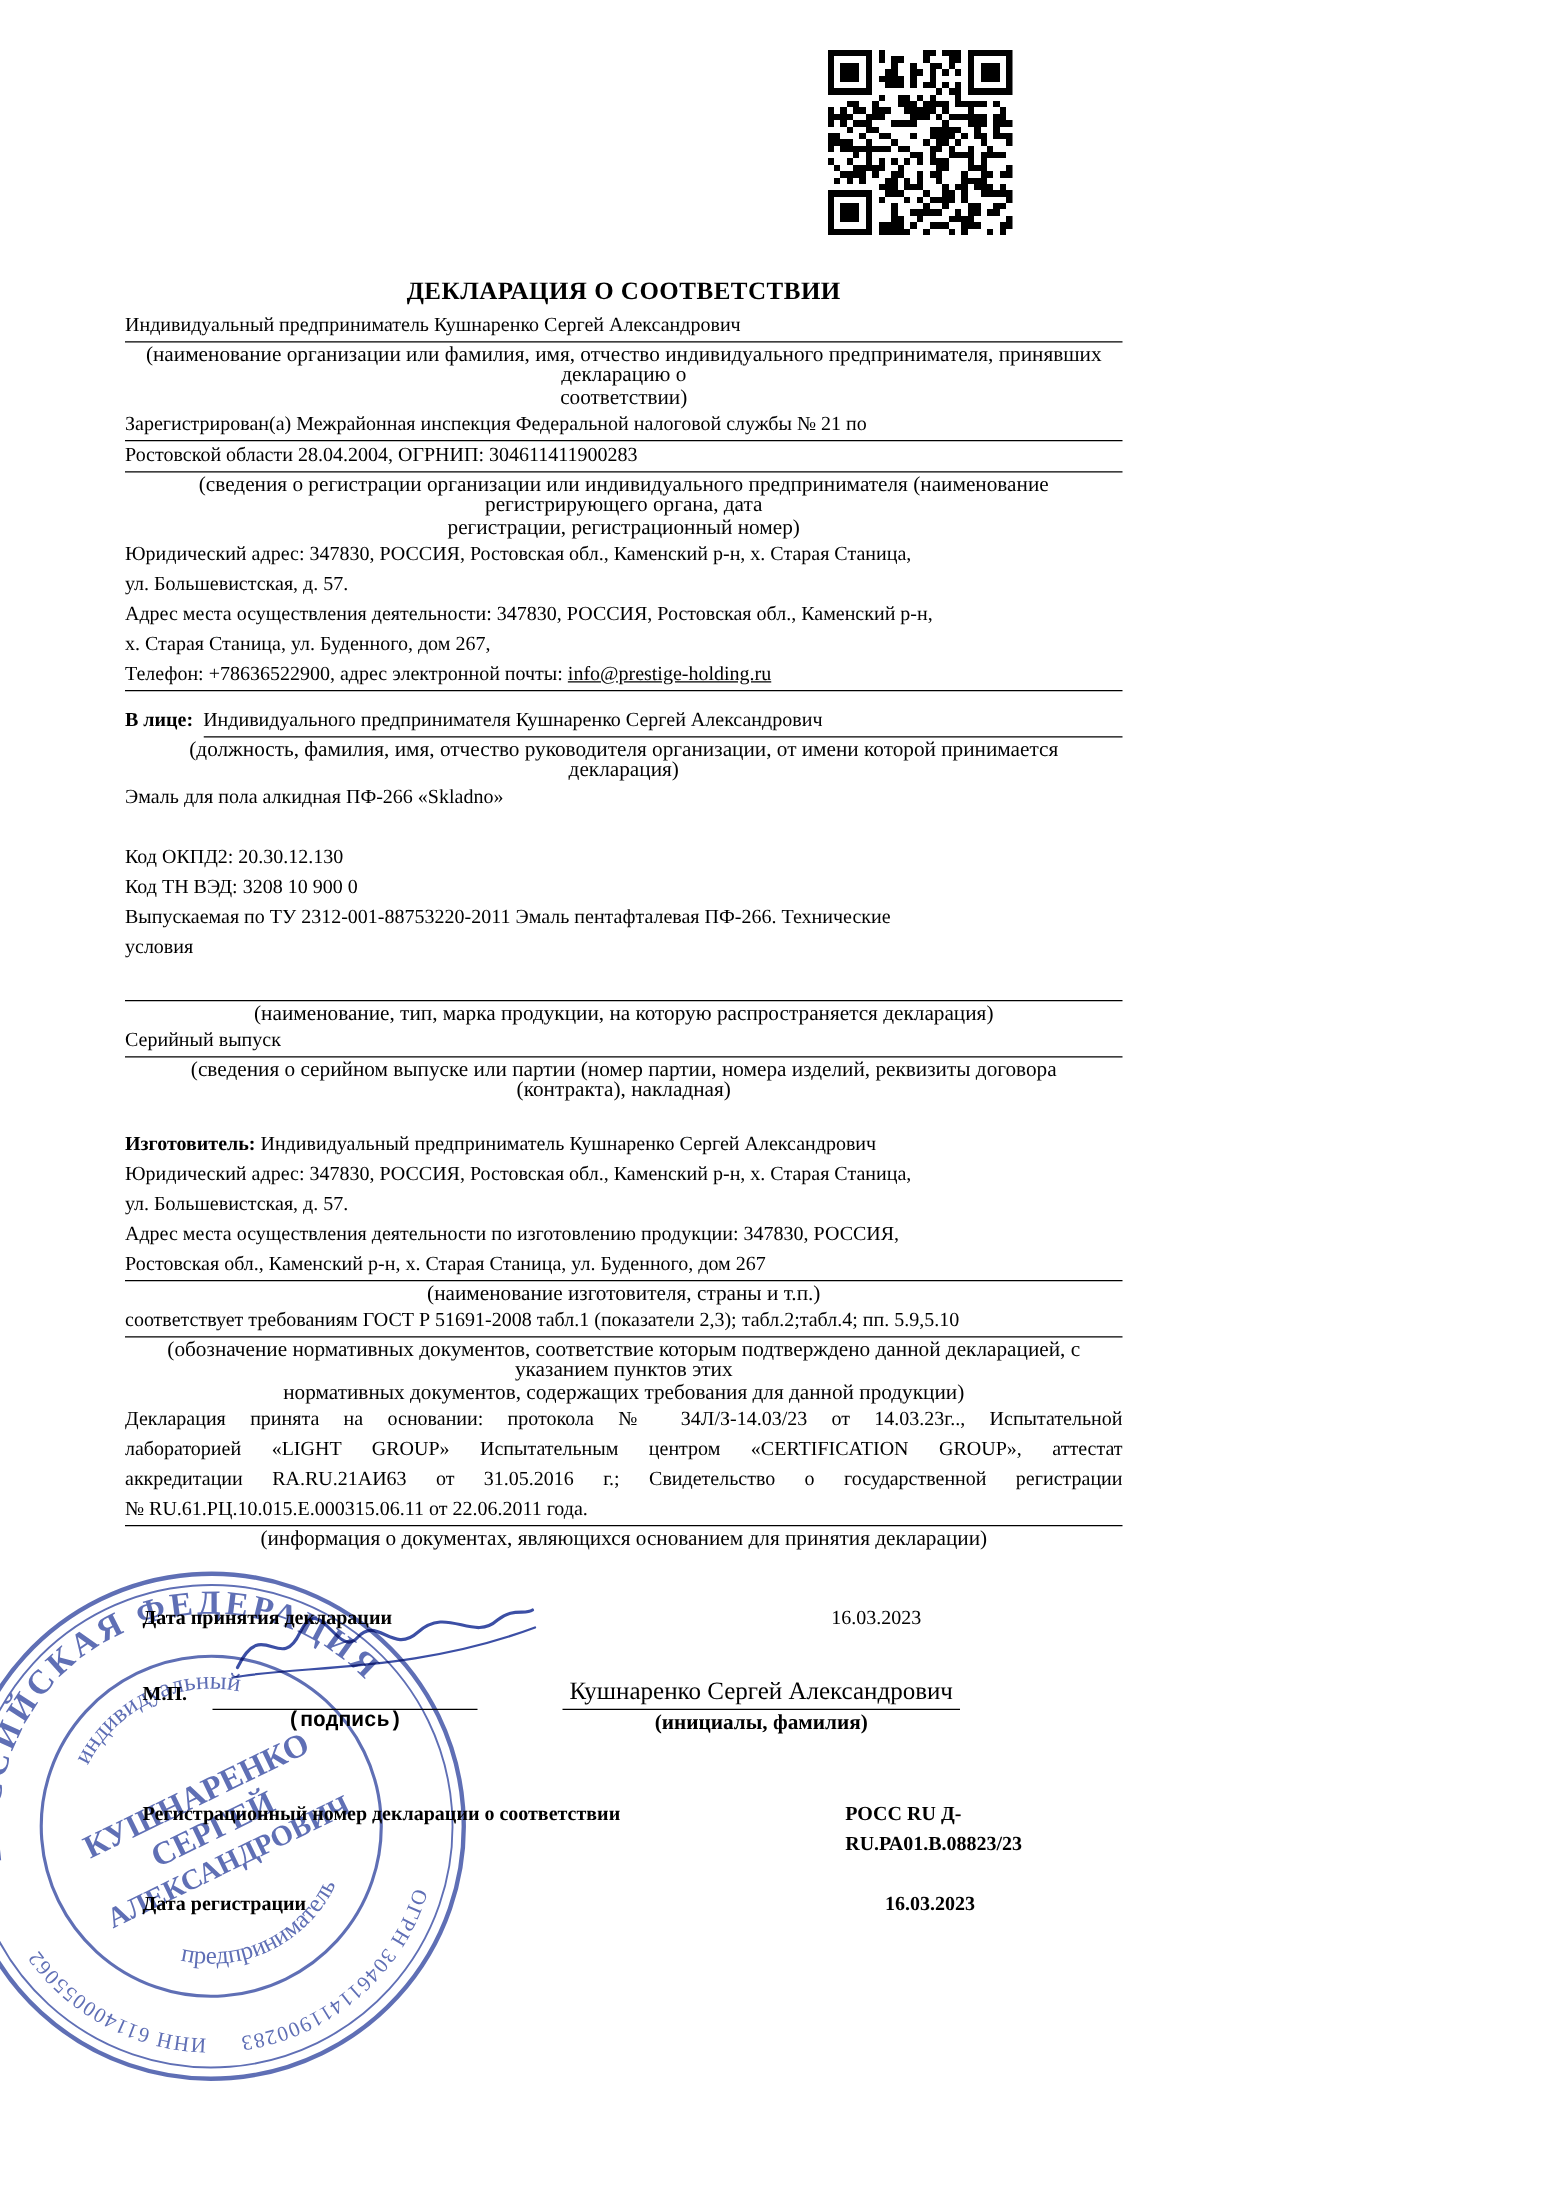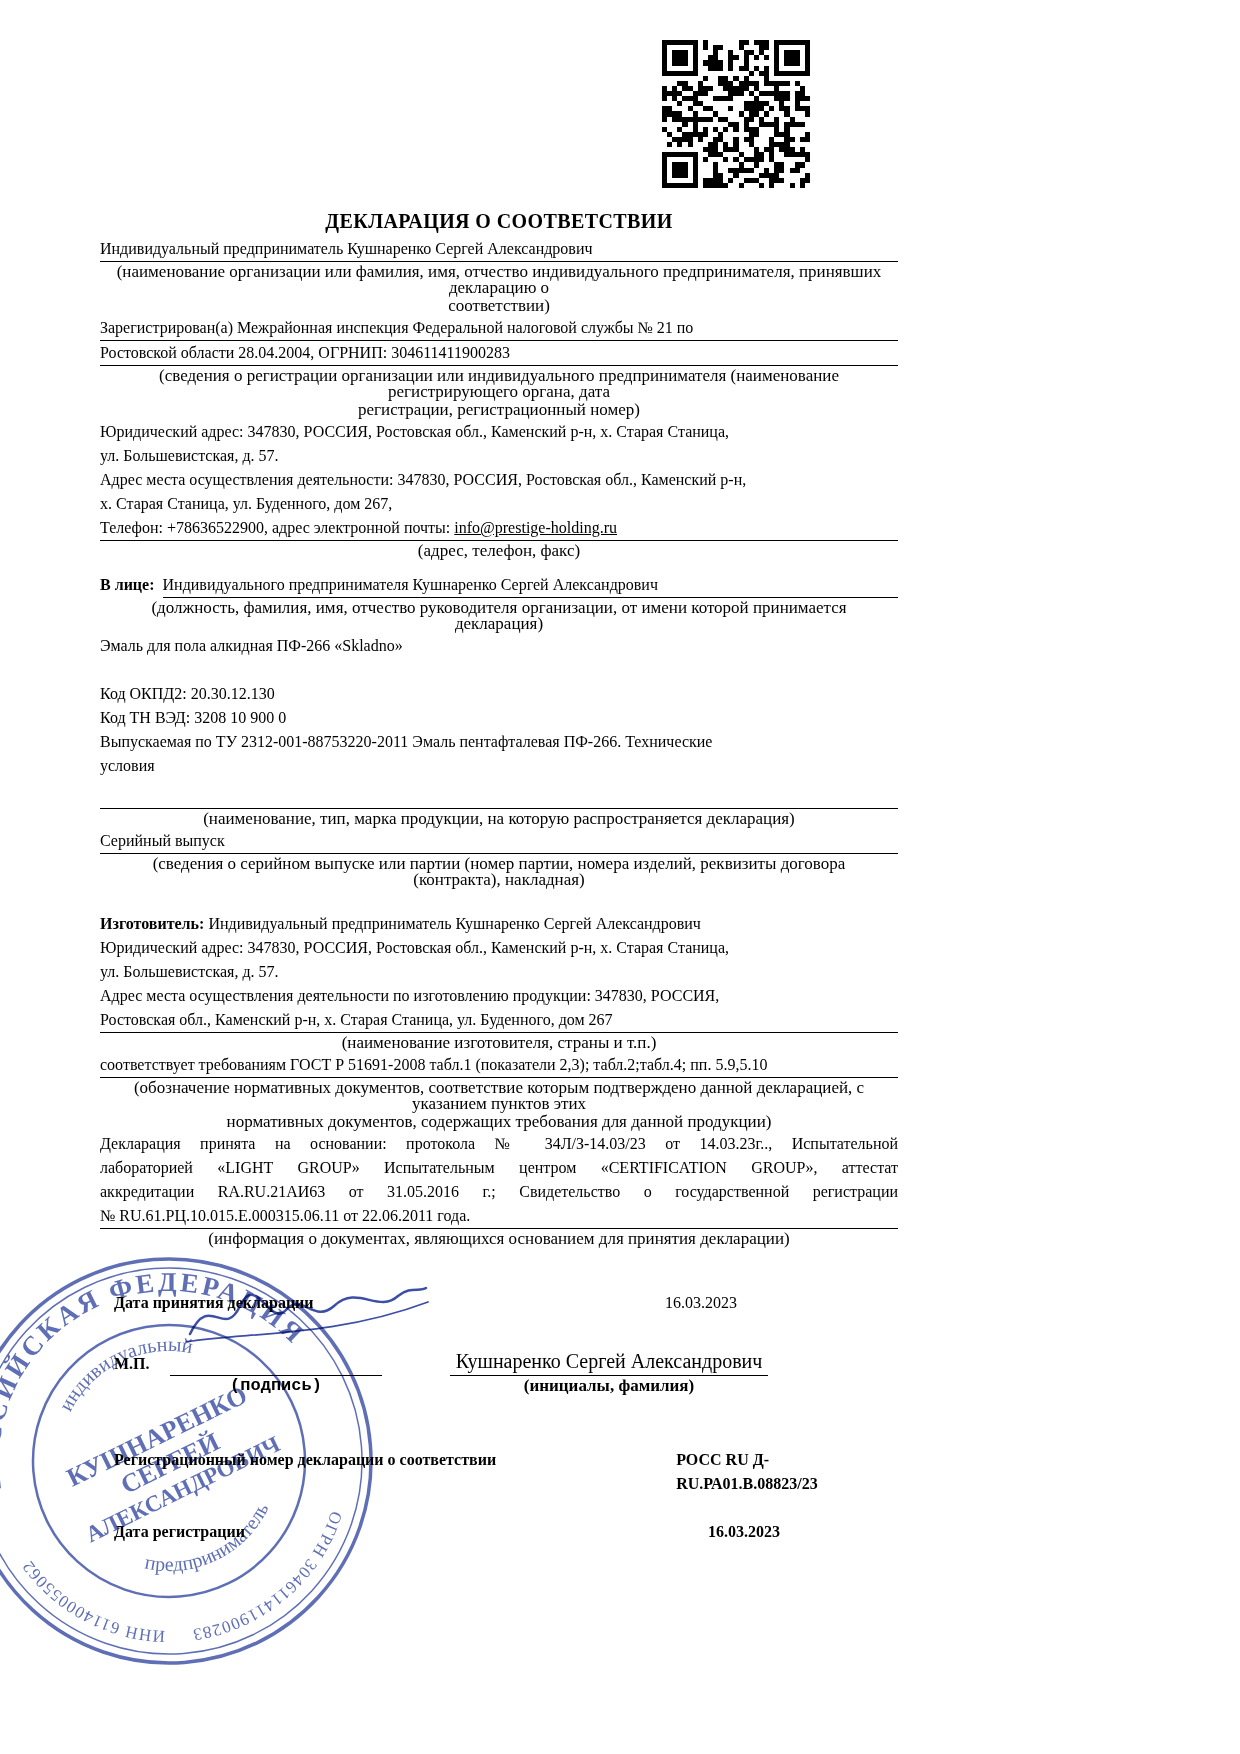--- a/index.html
+++ b/index.html
@@ -4,7 +4,7 @@
 <style>
   html,body{margin:0;padding:0;}
   body{width:1240px;height:1754px;background:#ffffff;color:#000;font-family:"Liberation Serif",serif;}
-  .page{position:relative;width:998px;height:1754px;overflow:hidden;padding:42px 100px 0 100px;box-sizing:border-box;}
+  .page{position:relative;width:998px;height:1754px;overflow:hidden;padding:54px 100px 0 100px;box-sizing:border-box;}
   .t{font-size:16px;line-height:24px;}
   .b{font-weight:bold;}
   .u{text-decoration:underline;}

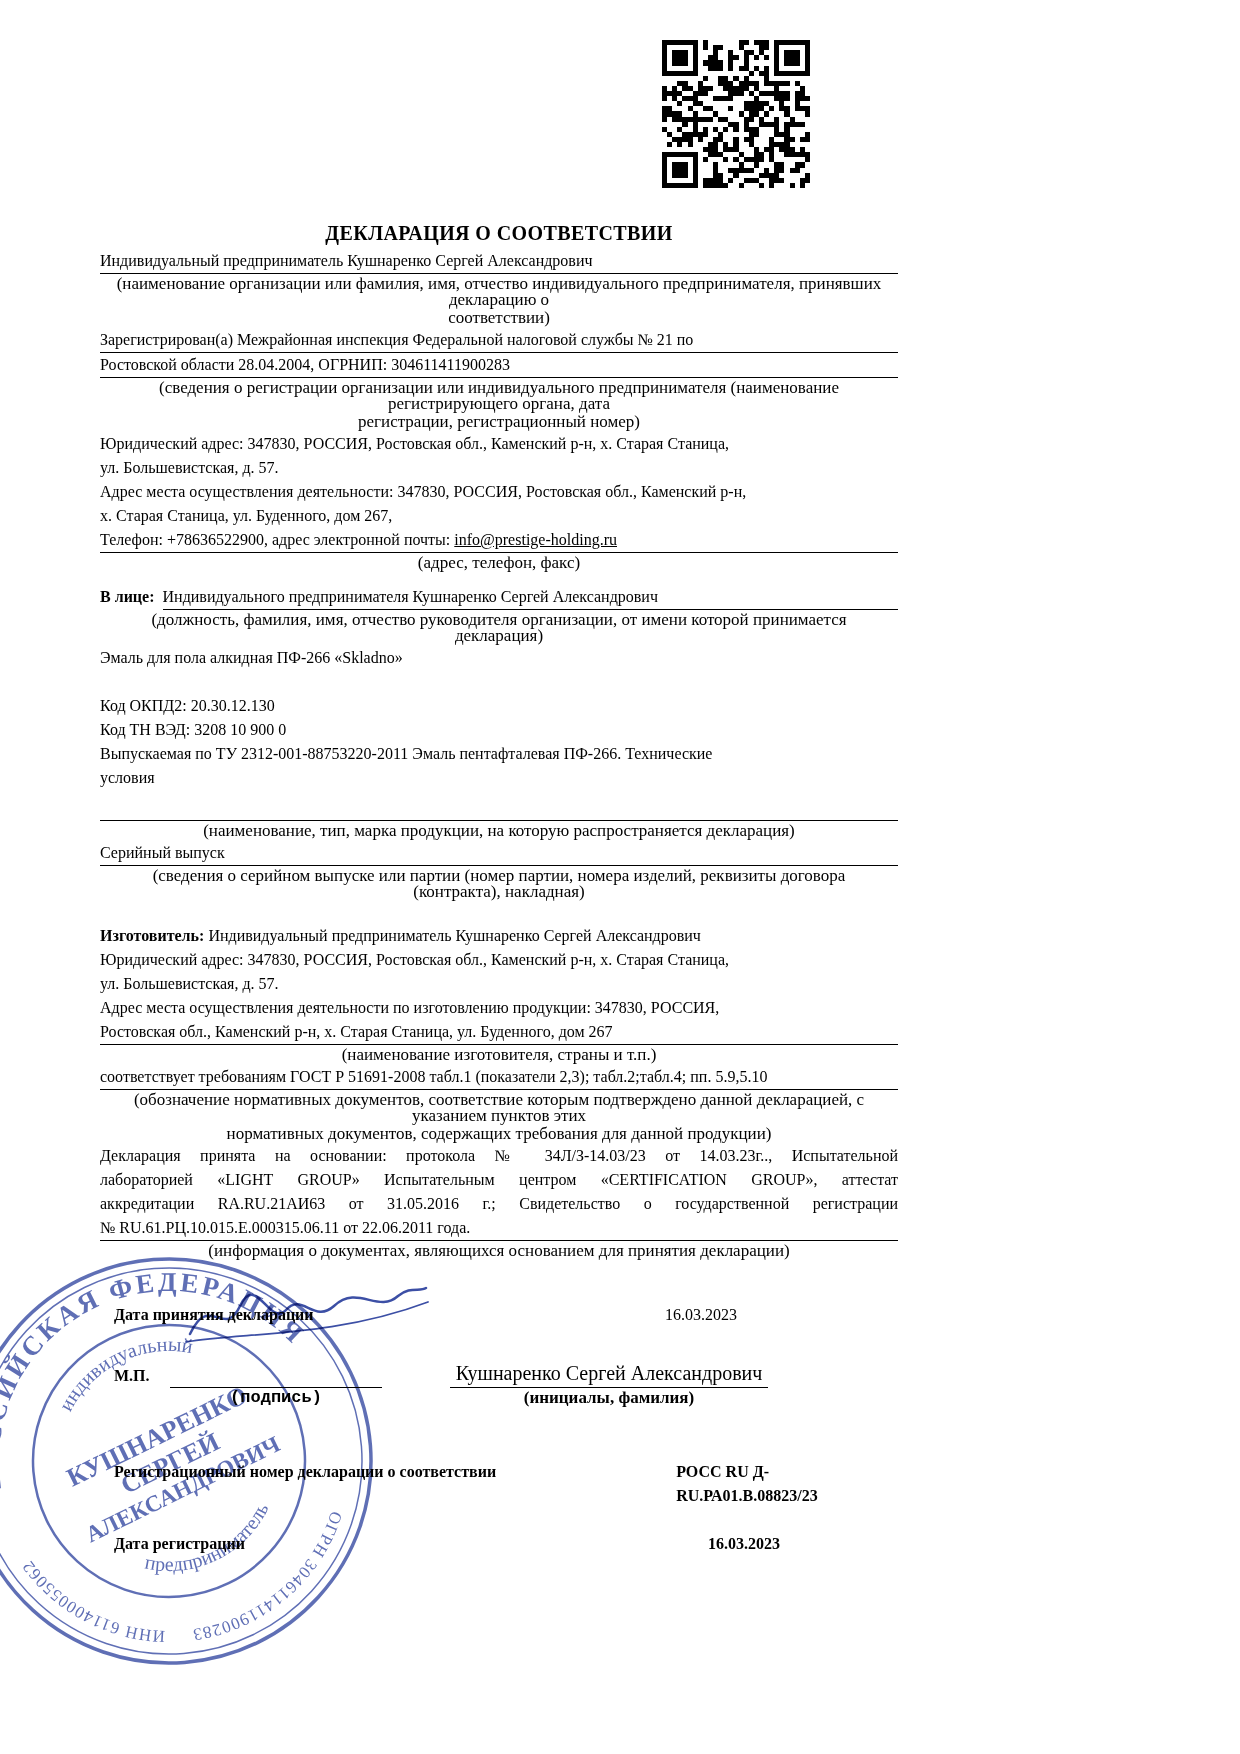--- a/index.html
+++ b/index.html
@@ -389,7 +389,6 @@
   <div class="t ruled">
     <span>Телефон: +78636522900, адрес электронной почты: </span><span class="u">info@prestige-holding.ru</span>
   </div>
-  <div class="cap">(адрес, телефон, факс)</div>
 
   <div class="row mt12 t">
     <span class="b">В лице:</span>

